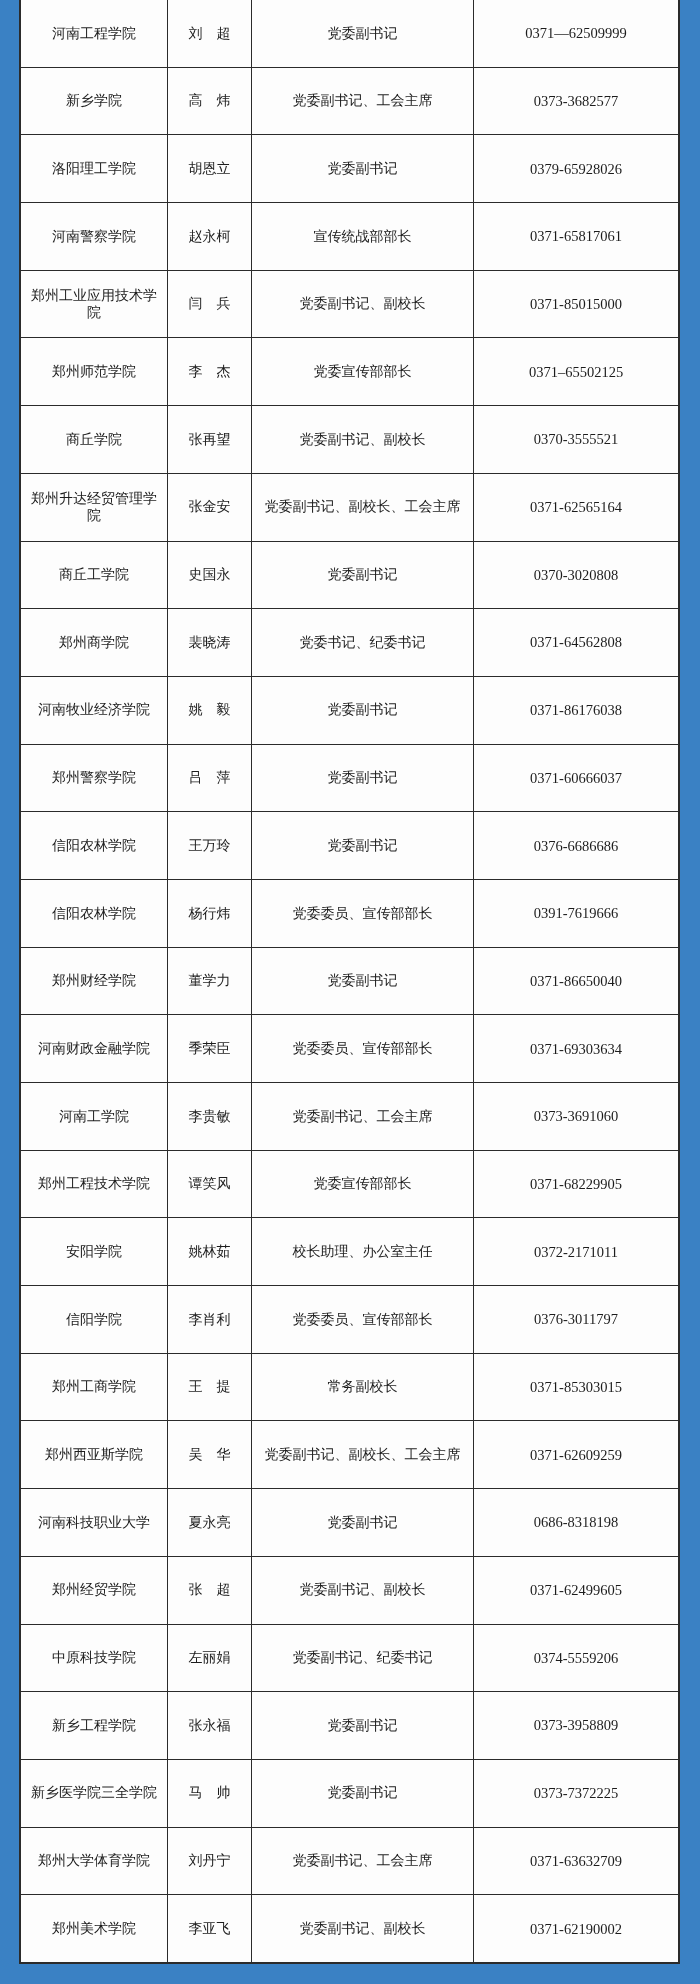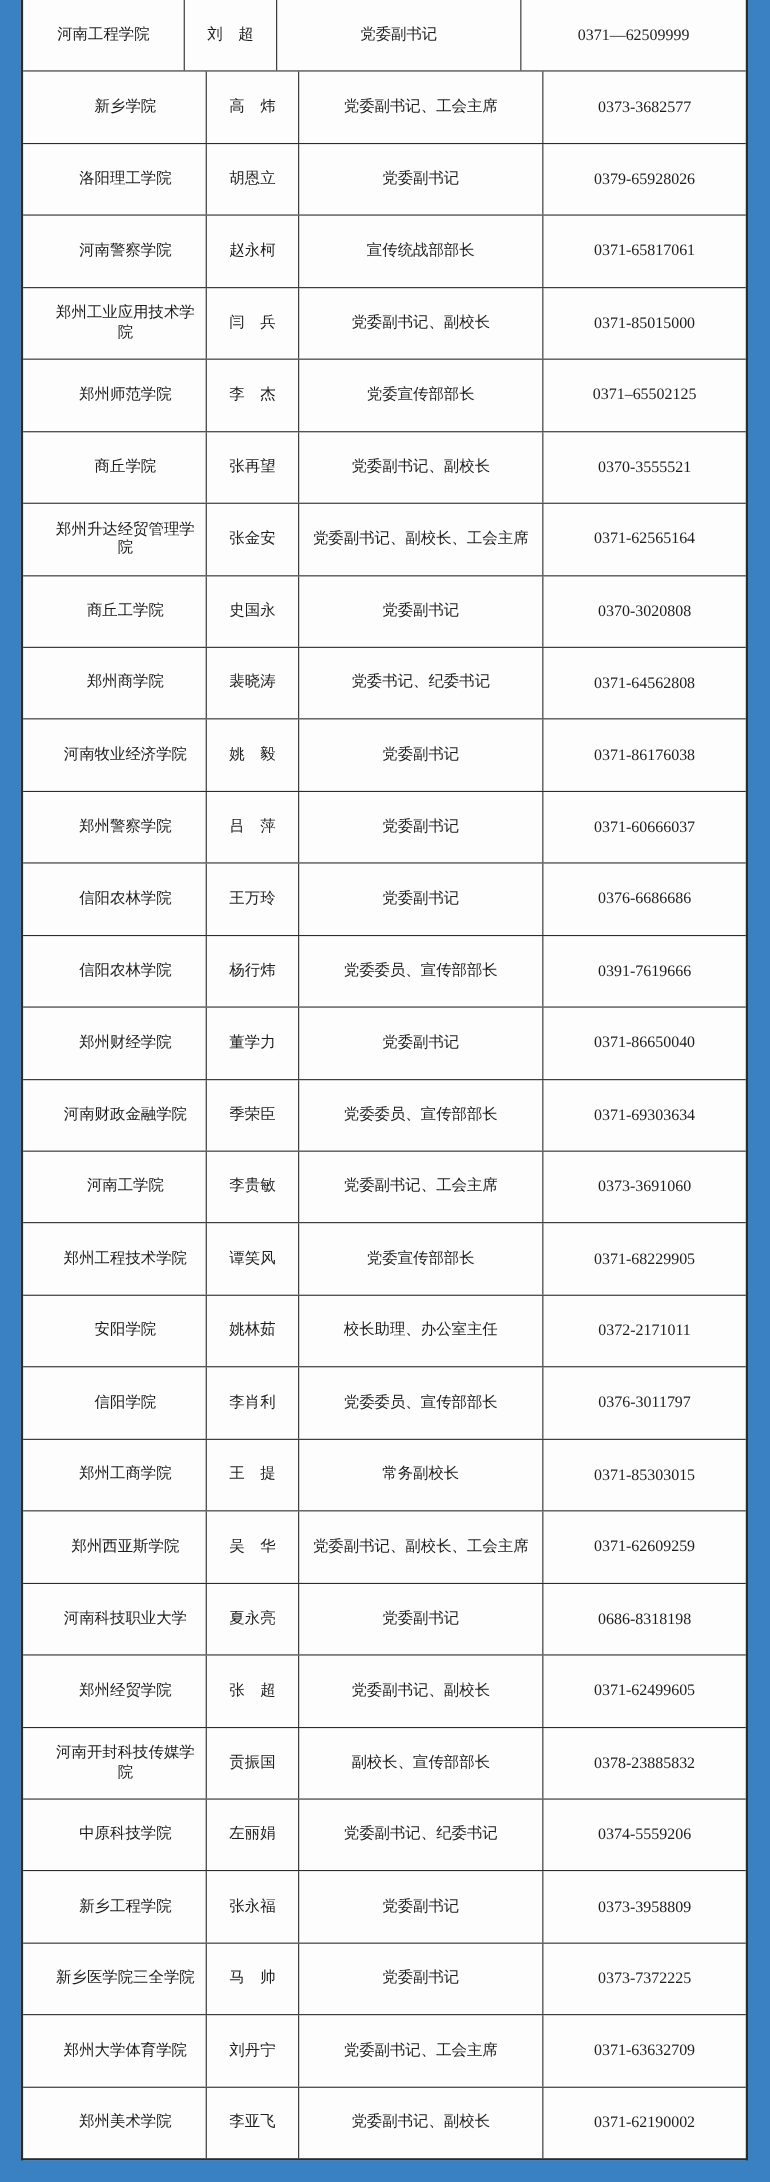--- a/index.html
+++ b/index.html
@@ -36,7 +36,6 @@
   }
   .trow + .trow {
     border-top: 1.5px solid #2b2b2b;
-    padding-left: 20px;
   }
   .cell {
     display: flex;

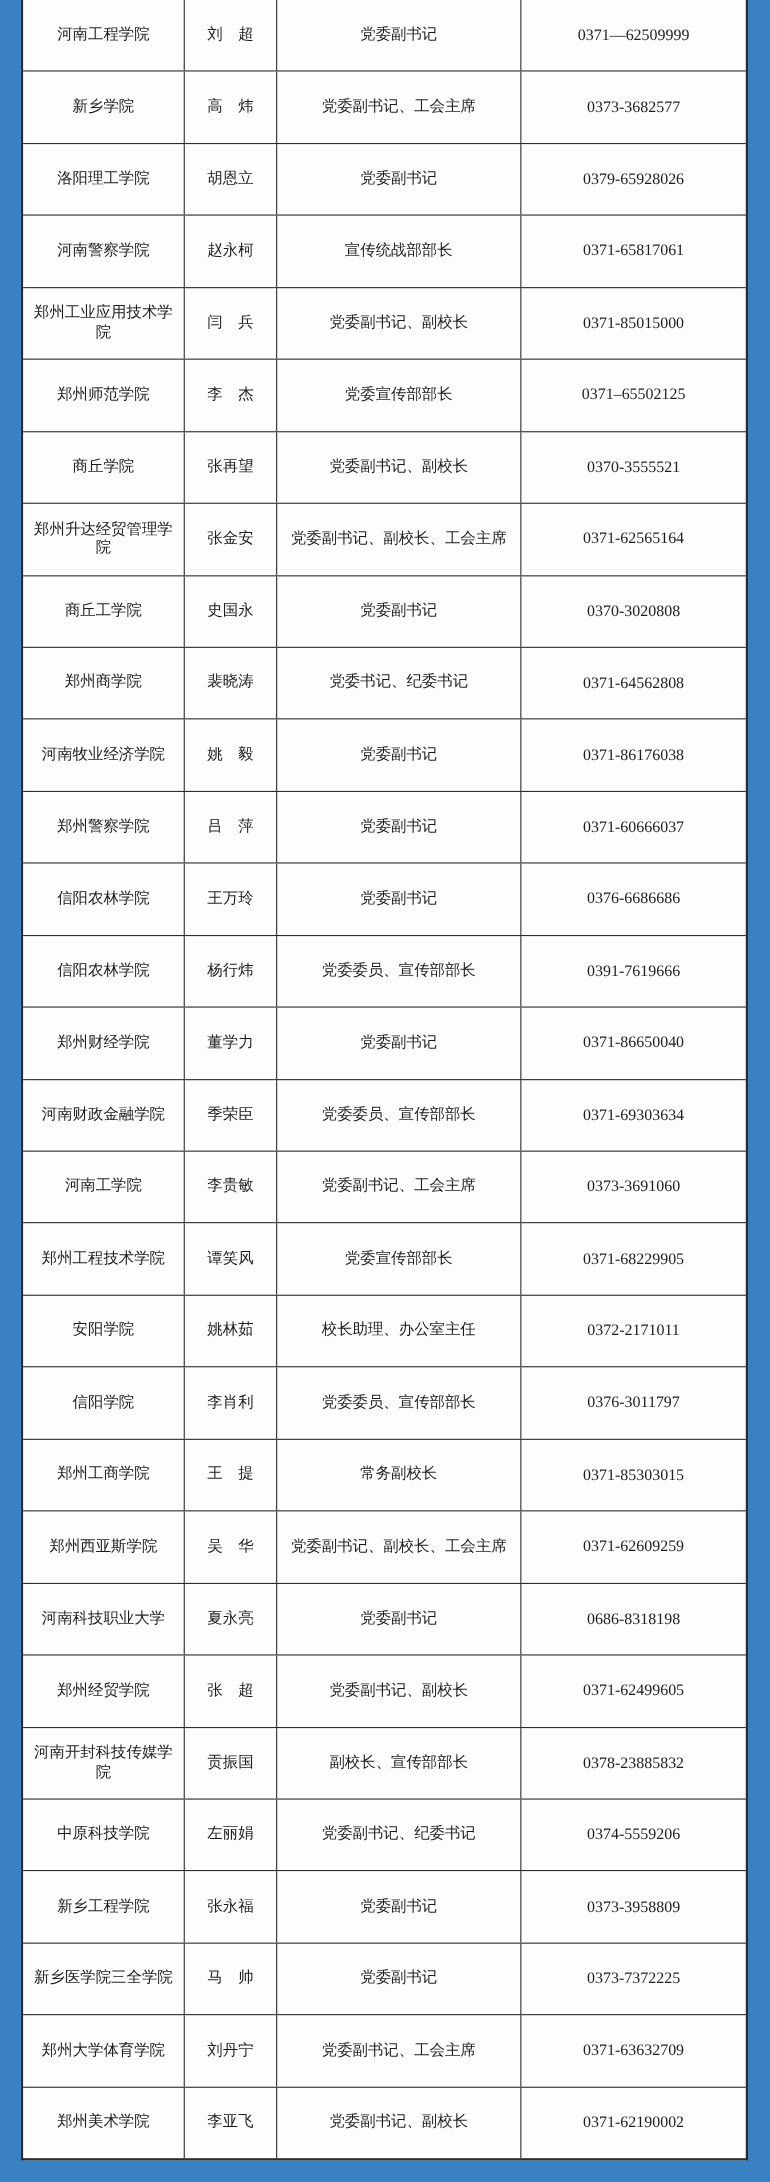--- a/index.html
+++ b/index.html
@@ -228,12 +228,6 @@
     <div class="cell c-phone">0371-62499605</div>
   </div>
 
-  <div class="trow">
-    <div class="cell c-college">河南开封科技传媒学院</div>
-    <div class="cell c-name">贡振国</div>
-    <div class="cell c-position">副校长、宣传部部长</div>
-    <div class="cell c-phone">0378-23885832</div>
-  </div>
 
   <div class="trow">
     <div class="cell c-college">中原科技学院</div>

